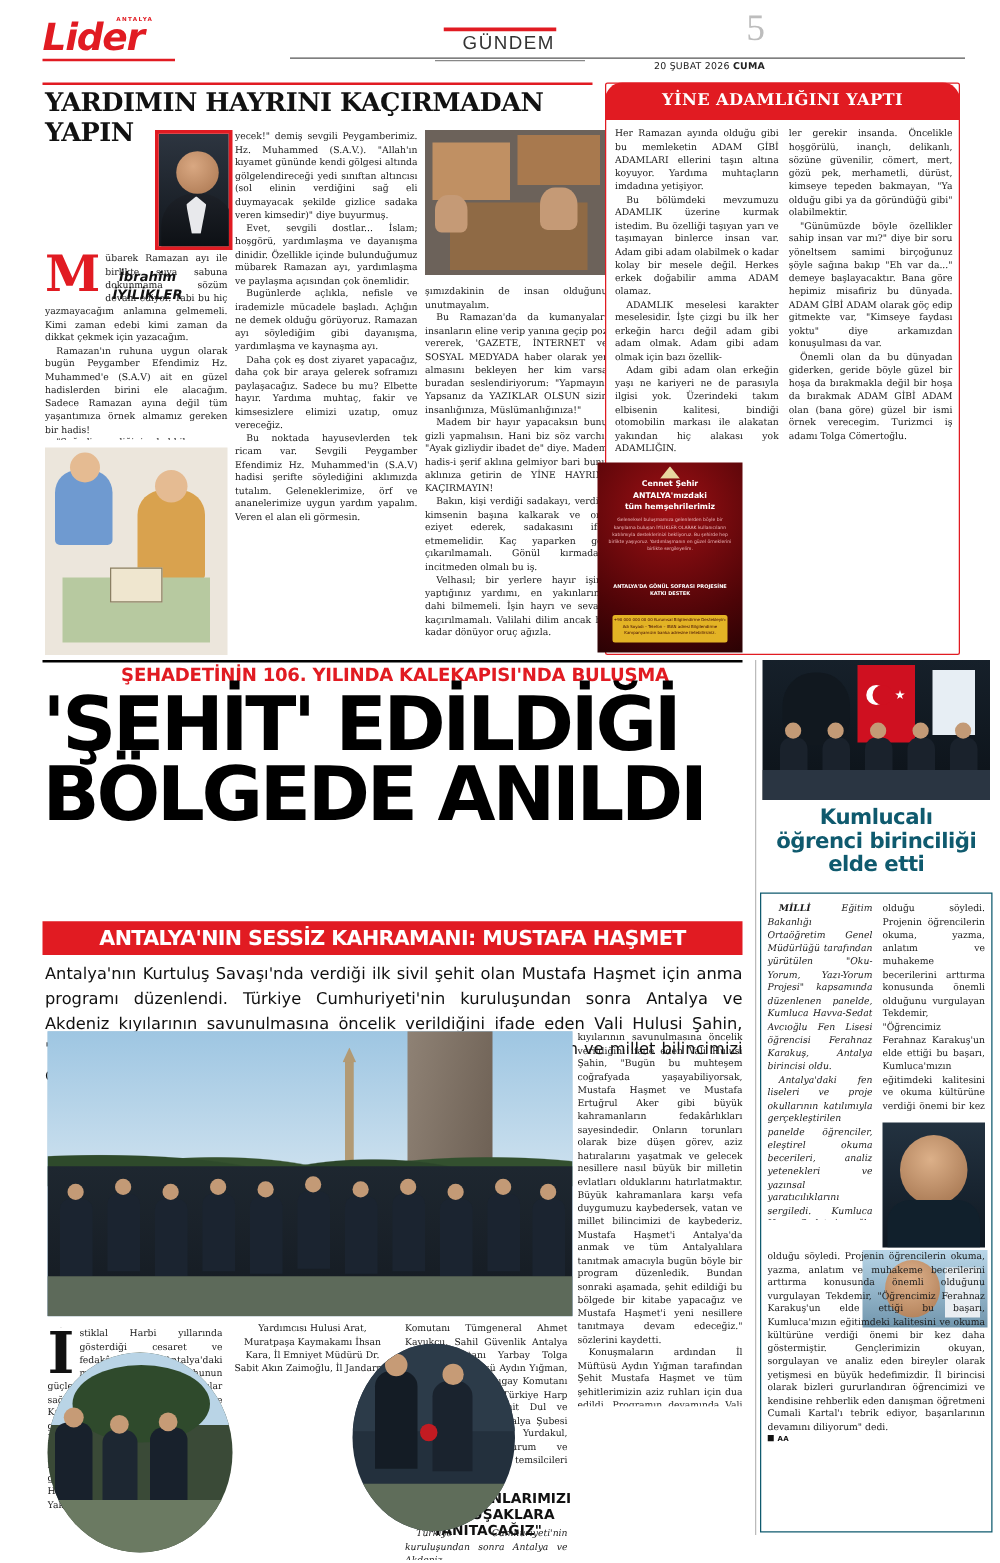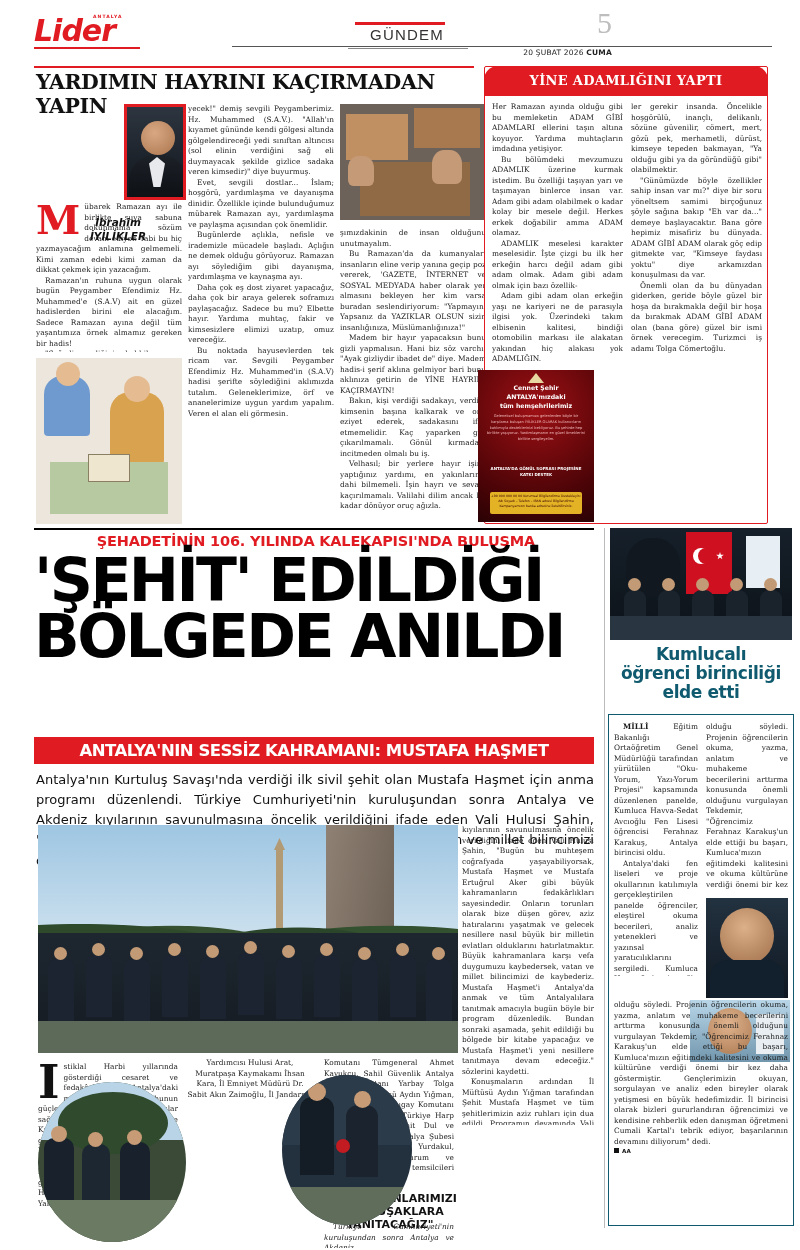--- a/index.html
+++ b/index.html
@@ -155,7 +155,7 @@
         color:#0f5a6e;letter-spacing:-.4px;}
   .sb-box{position:absolute;left:608px;top:714px;width:186px;height:512px;
         border:1px solid #0f5a6e;box-sizing:border-box;}
-  .sbc1{left:614px;top:722px;width:84px;height:254px;}
+  .sbc1{left:614px;top:722px;width:84px;height:254px;font-style:italic;}
   .sbc2{left:706px;top:722px;width:82px;height:168px;}
   .sbfull{left:614px;top:1000px;width:174px;height:224px;}
   .sb-photo2{position:absolute;left:706px;top:898px;width:82px;height:100px;overflow:hidden;

